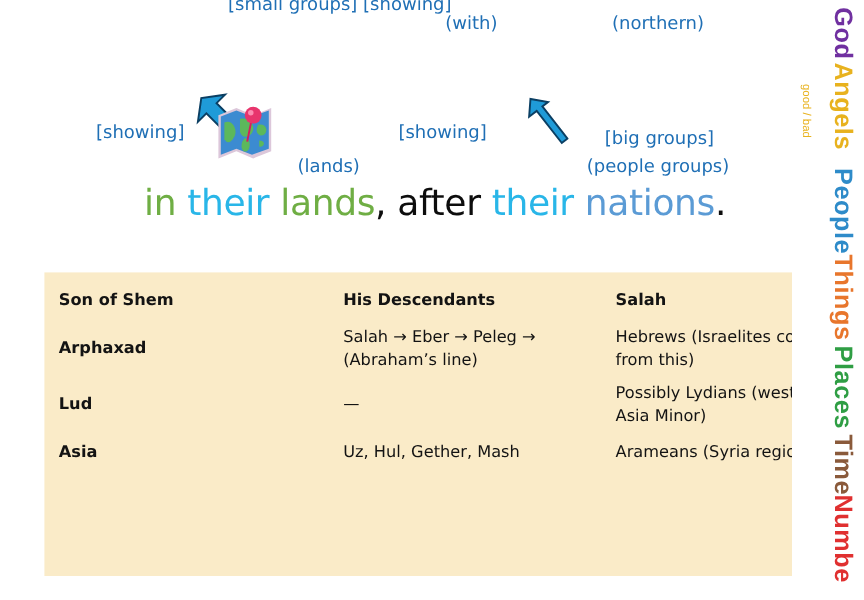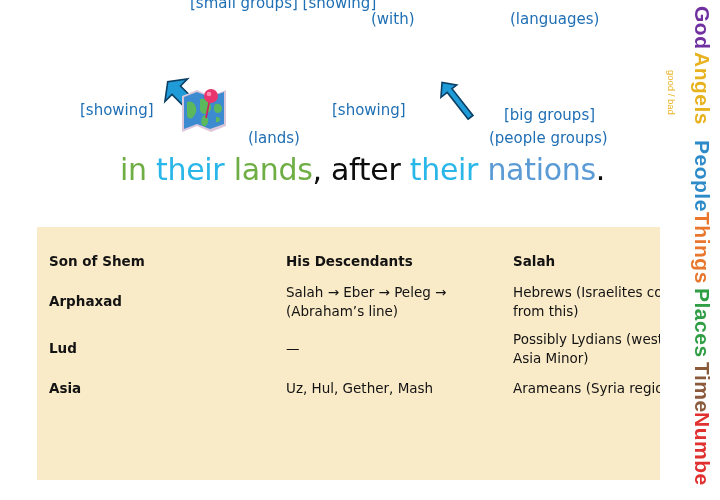--- a/index.html
+++ b/index.html
@@ -152,7 +152,7 @@
 
   <div class="annot annot-top-cut">[small groups] [showing]</div>
   <div class="annot annot-with">(with)</div>
-  <div class="annot annot-langs">(languages)</div>
+  <div class="annot annot-langs">(northern)</div>
   <div class="annot annot-show-l">[showing]</div>
   <div class="annot annot-lands">(lands)</div>
   <div class="annot annot-show-m">[showing]</div>

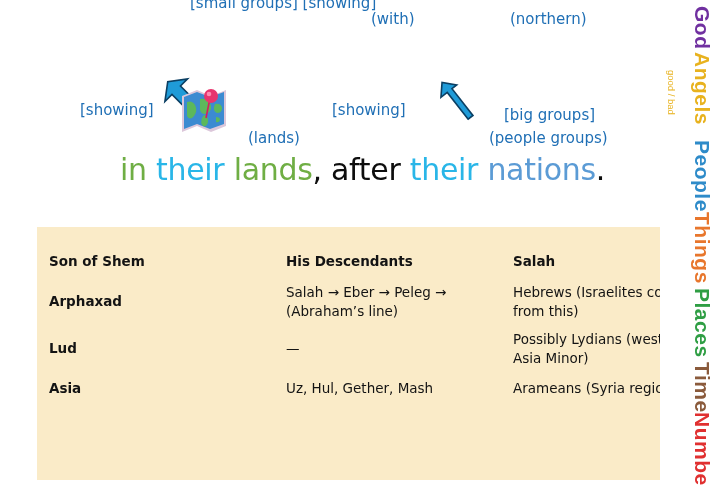--- a/index.html
+++ b/index.html
@@ -97,7 +97,7 @@
     font-size: 13.5px;
     font-weight: bold;
     height: 34px;
-    padding-top: 17px;
+    padding-top: 6px;
   }
   #shem-table td {
     font-size: 13.5px;

